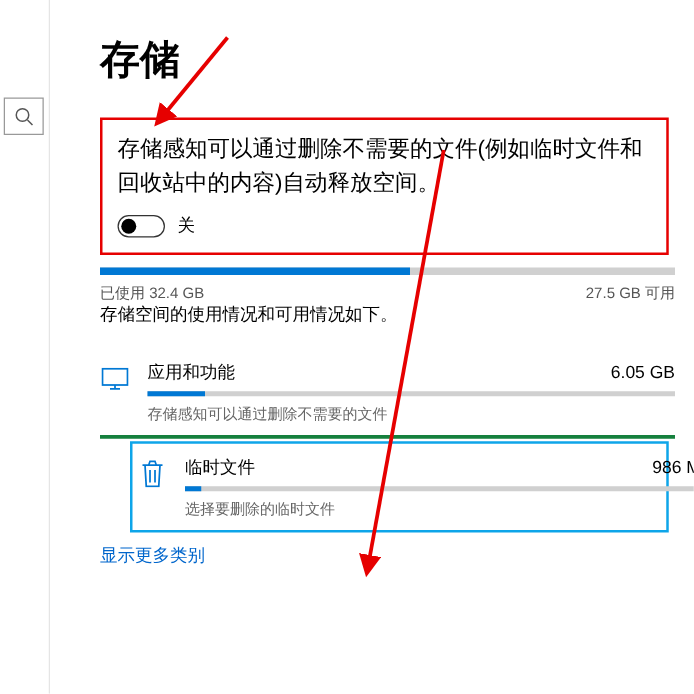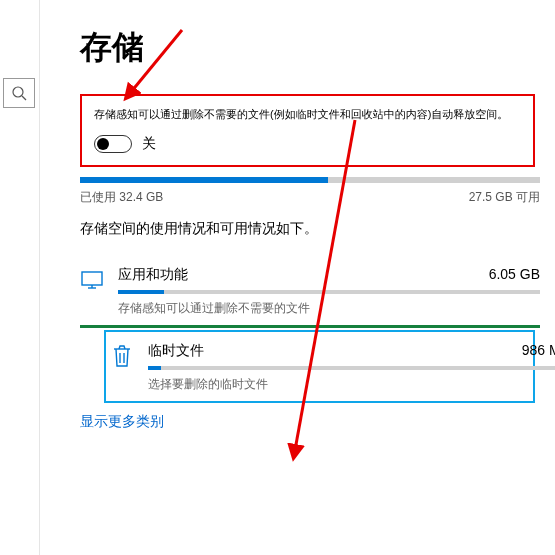--- a/index.html
+++ b/index.html
@@ -41,7 +41,7 @@
     margin-bottom: 10px;
   }
   .sense-desc {
-    font-size: 11px;
+    font-size: 18px;
     line-height: 1.5;
     margin-bottom: 12px;
   }

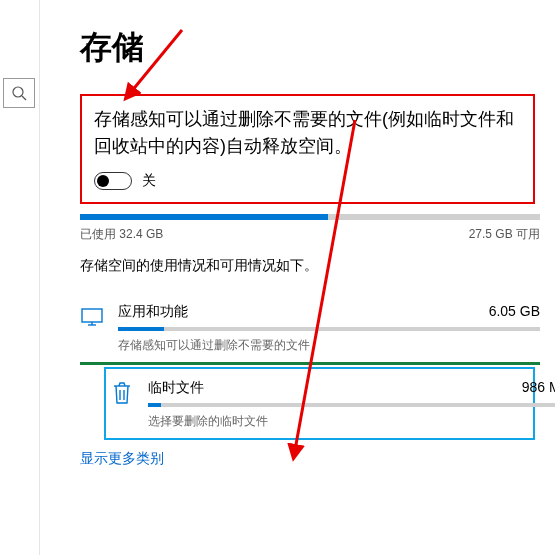--- a/index.html
+++ b/index.html
@@ -77,7 +77,7 @@
   .bar-labels {
     display: flex; justify-content: space-between;
     width: 460px; font-size: 12px; color: #555;
-    margin-bottom: 14px;
+    margin-bottom: 0;
   }
   .usage-desc { font-size: 14px; margin-bottom: 18px; }
   .item-row {

